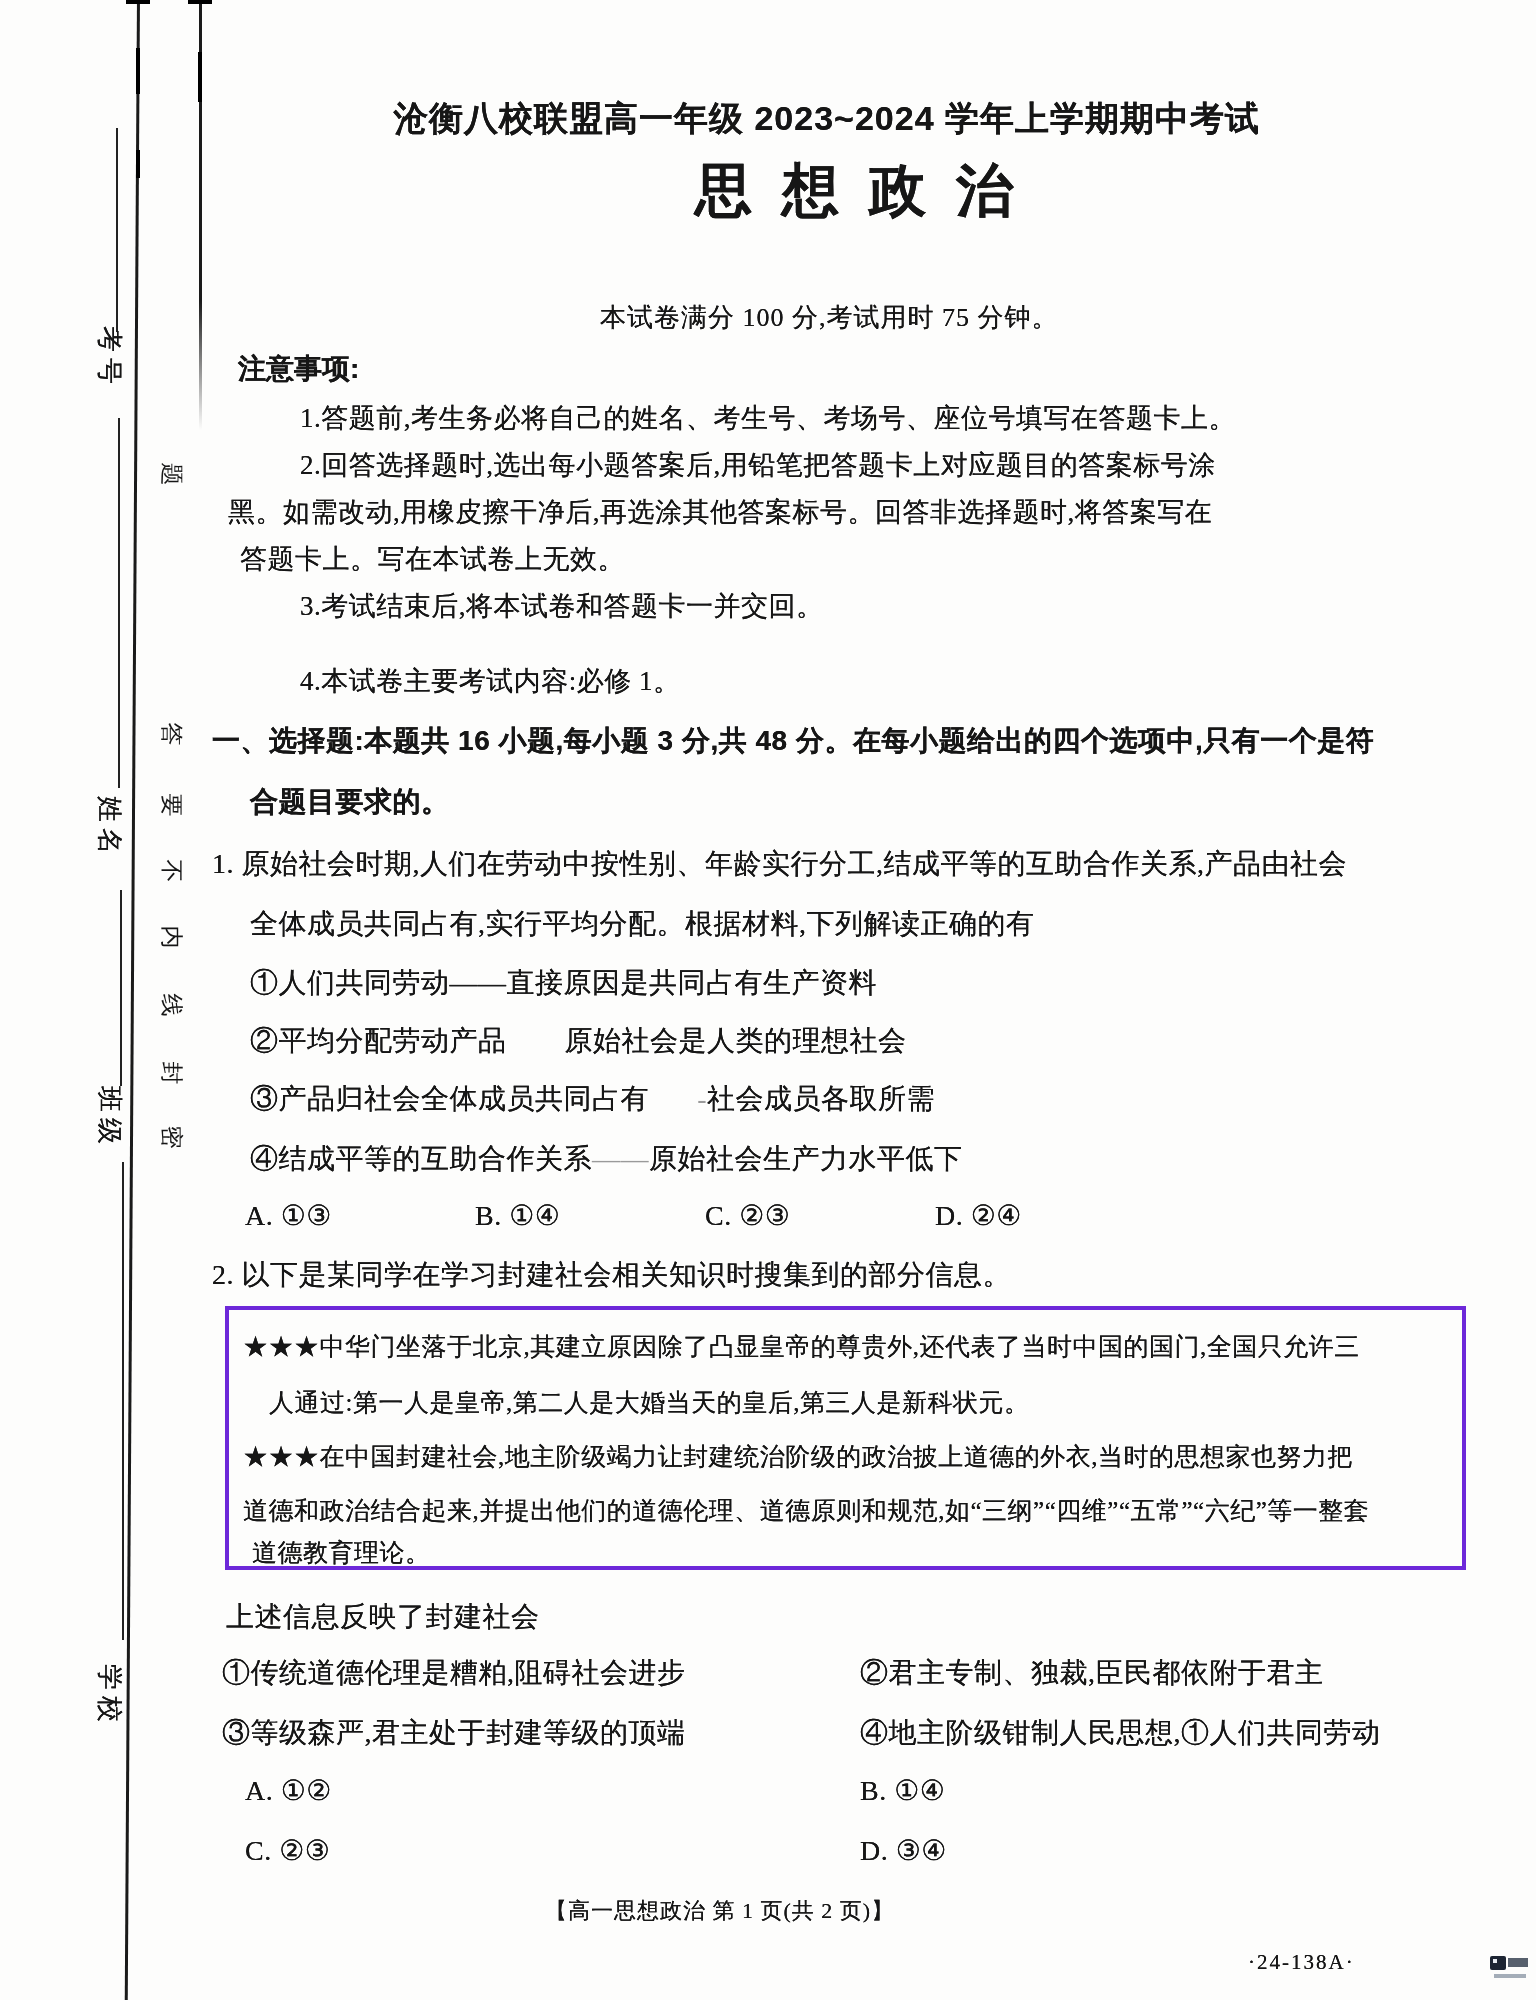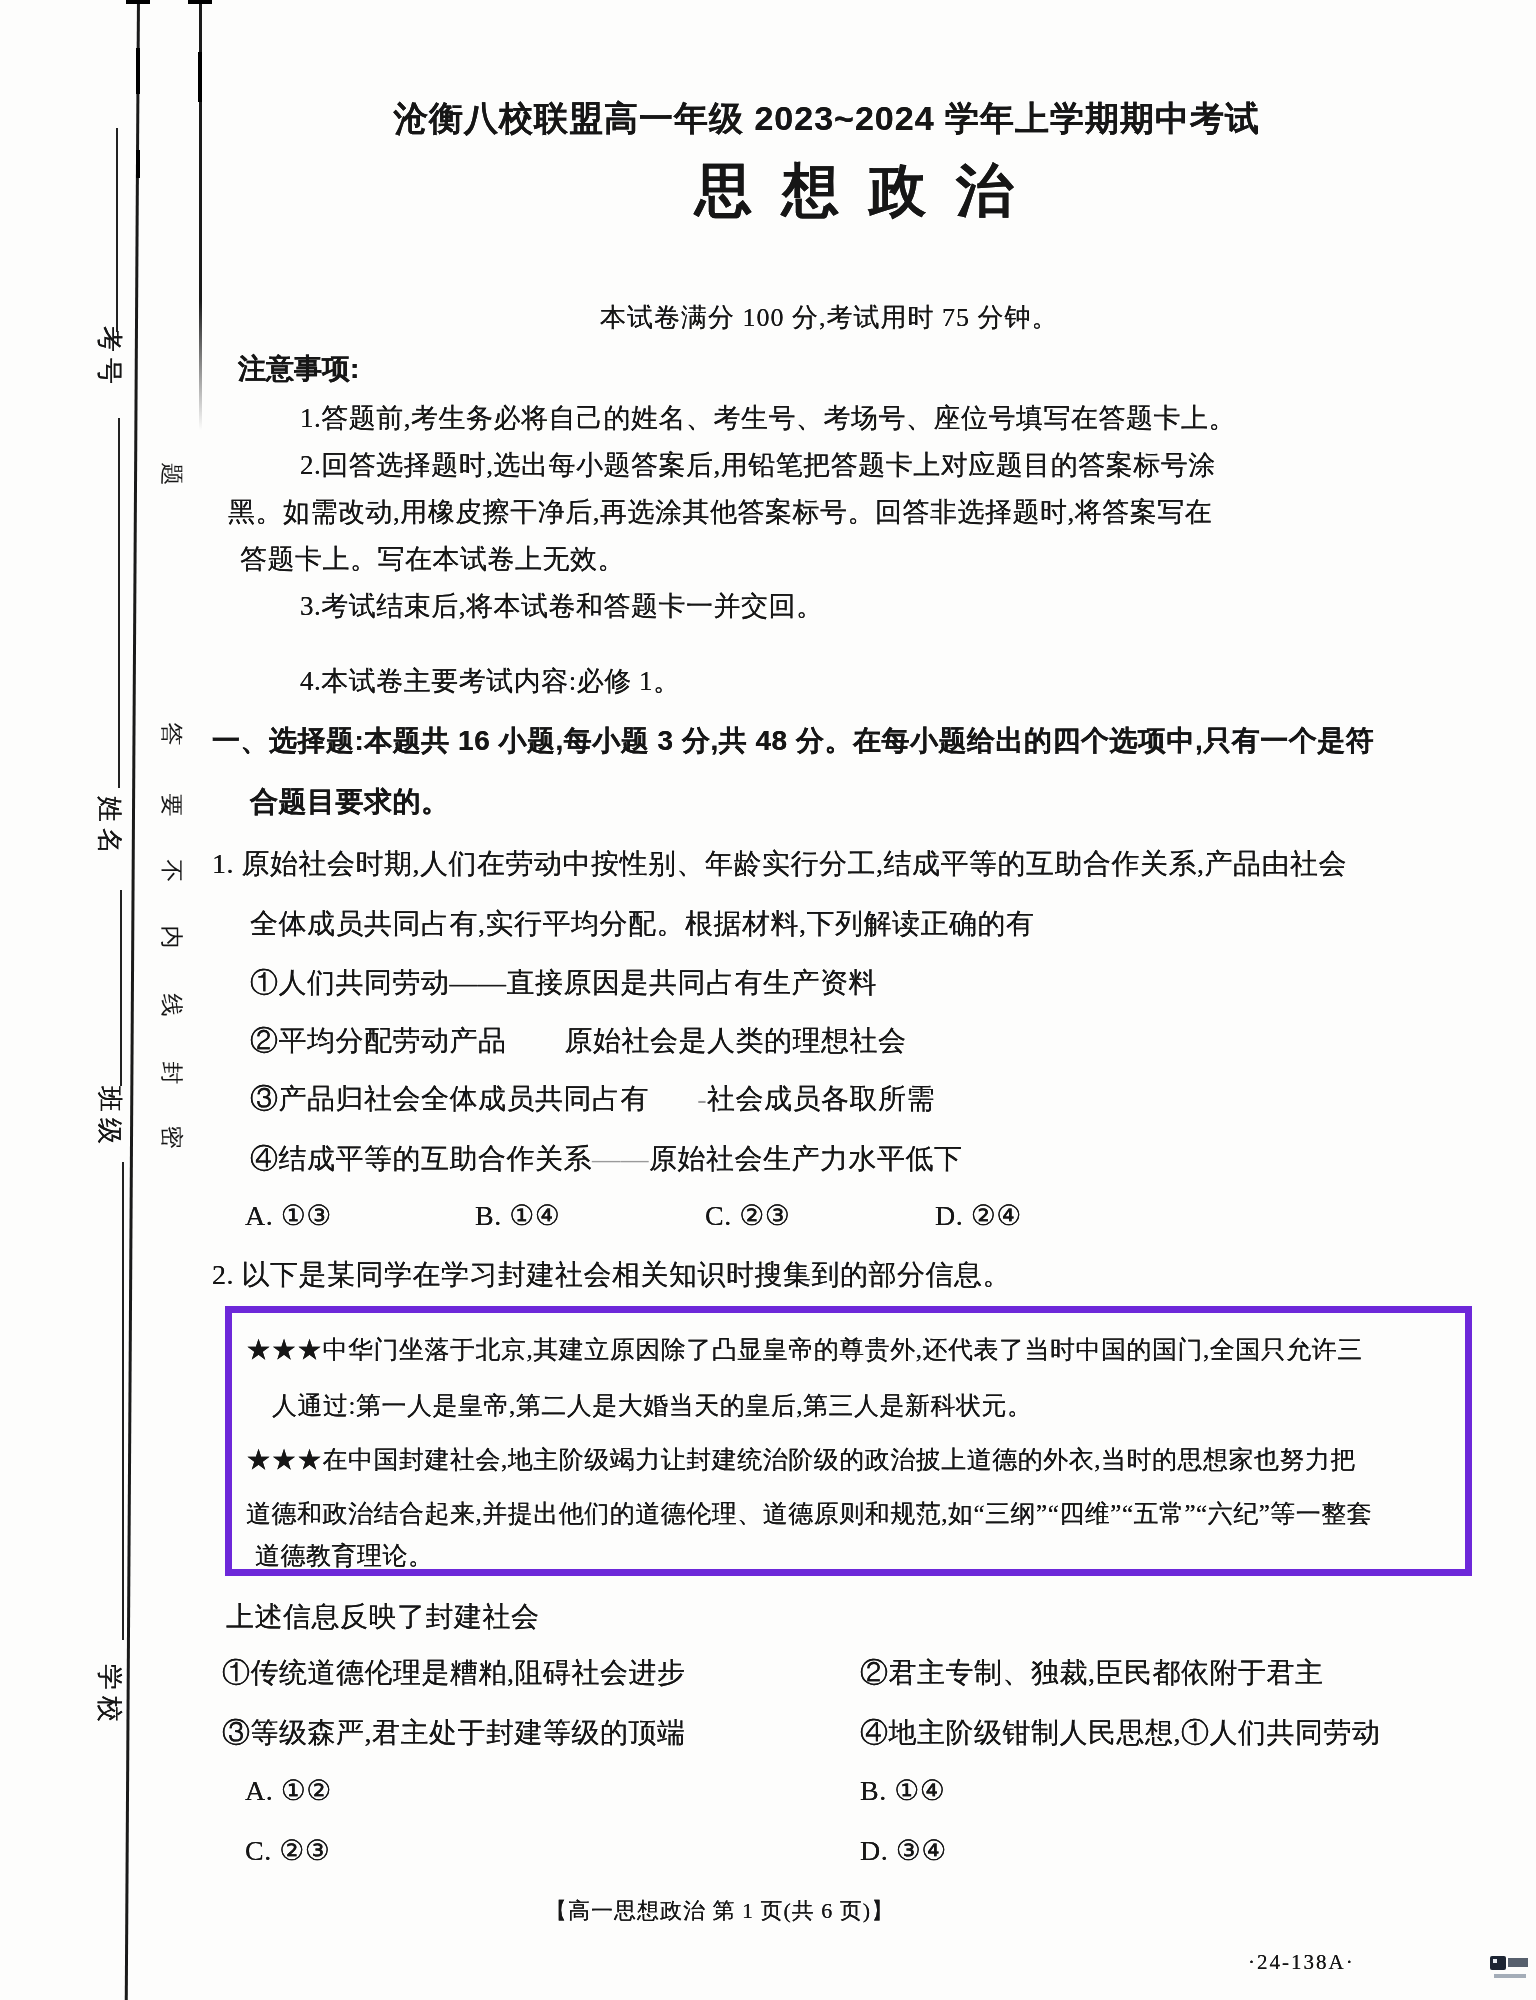--- a/index.html
+++ b/index.html
@@ -54,7 +54,7 @@
 
   .info-box{
     left:225px;top:1306px;width:1233px;height:256px;
-    border:7px solid #6d28d9;background:#fdfdfc;
+    border:4px solid #6d28d9;background:#fdfdfc;
   }
   .box-line{font-size:25px;letter-spacing:0.5px;}
   .bx0{left:14px;top:20px;} .bx1{left:9px;top:76px;margin-left:31px;} .bx2{left:14px;top:130px;}

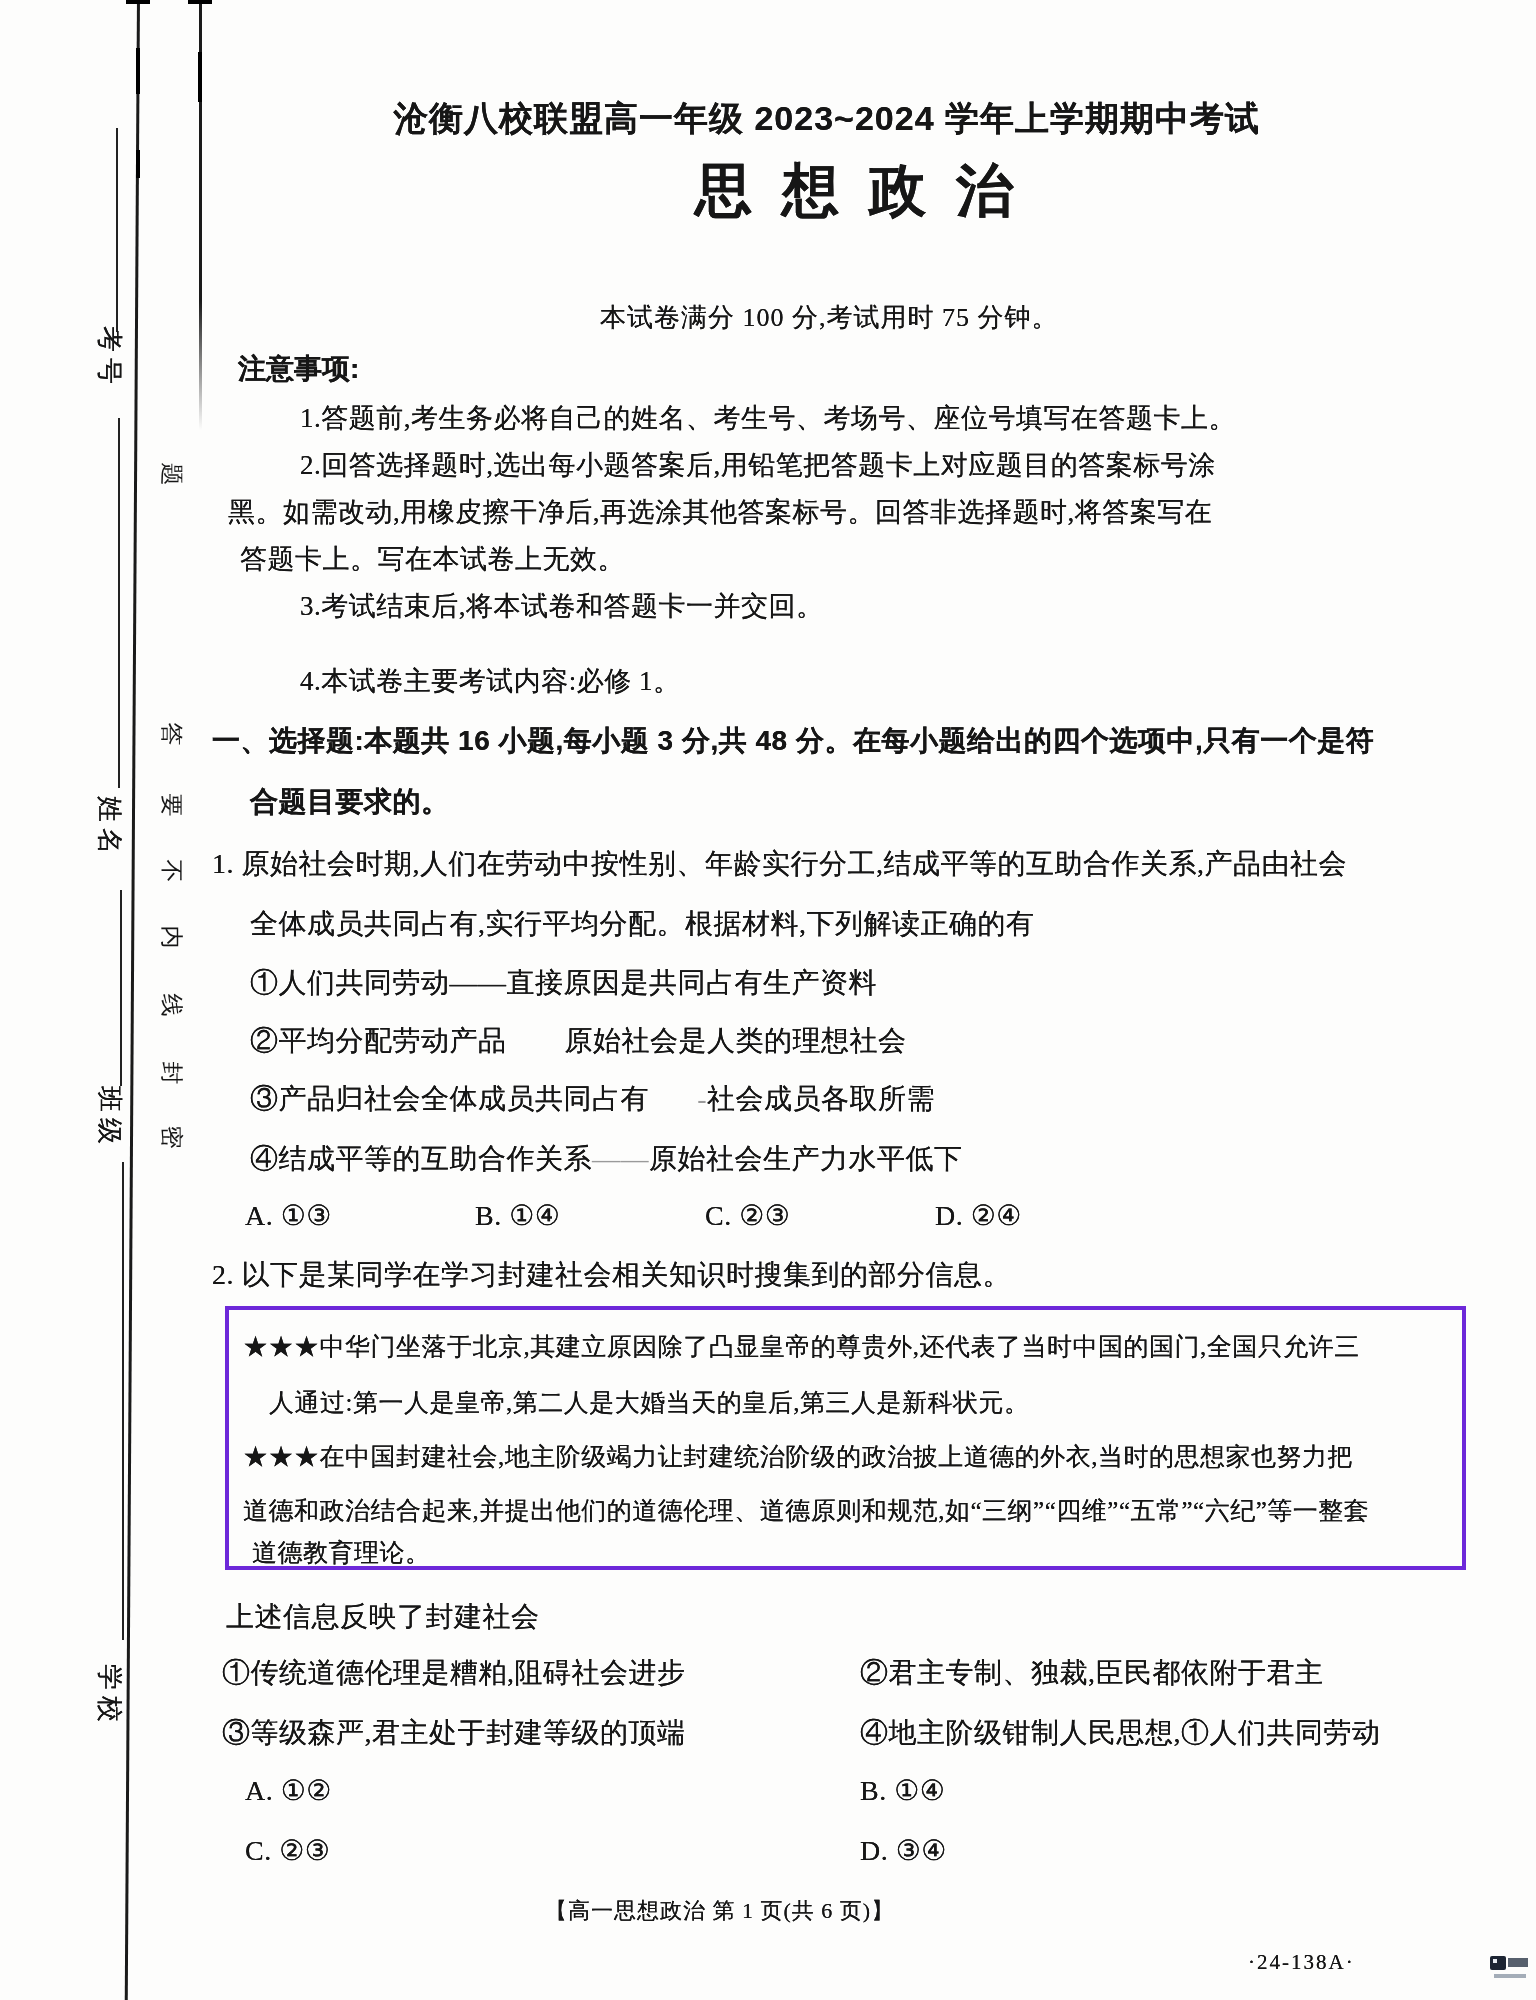--- a/index.html
+++ b/index.html
@@ -184,7 +184,7 @@
   <div class="abs serif inky body-line q2-r4 col1o">C. ②③</div>
   <div class="abs serif inky body-line q2-r4 col2o">D. ③④</div>
 
-  <div class="abs serif inky footer-page">【高一思想政治  第 1 页(共 6 页)】</div>
+  <div class="abs serif inky footer-page">【高一思想政治  第 1 页(共 2 页)】</div>
   <div class="abs serif inky footer-code">·24-138A·</div>
 
   <div class="wm">

